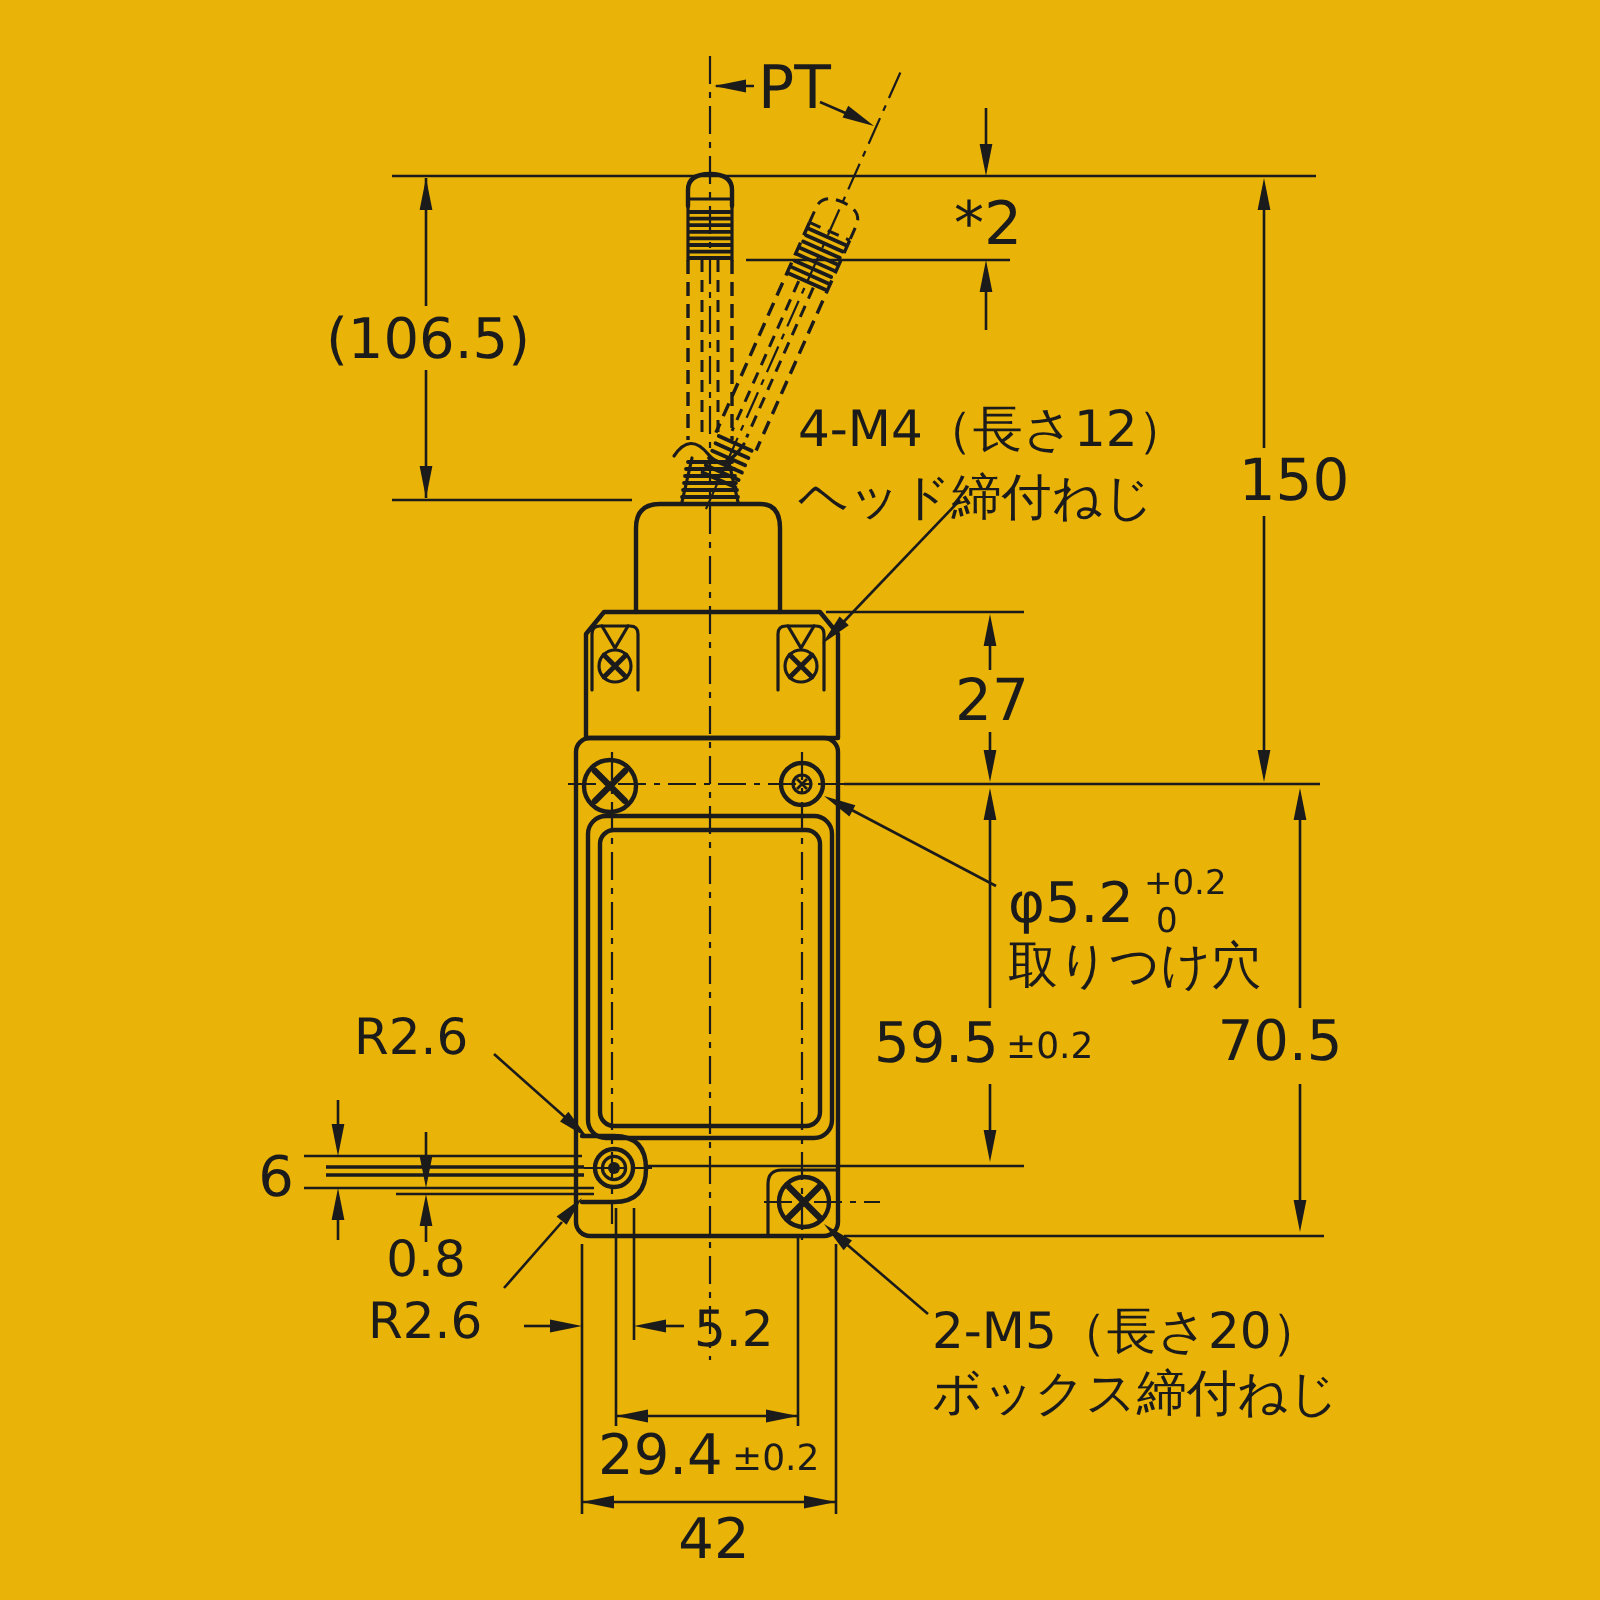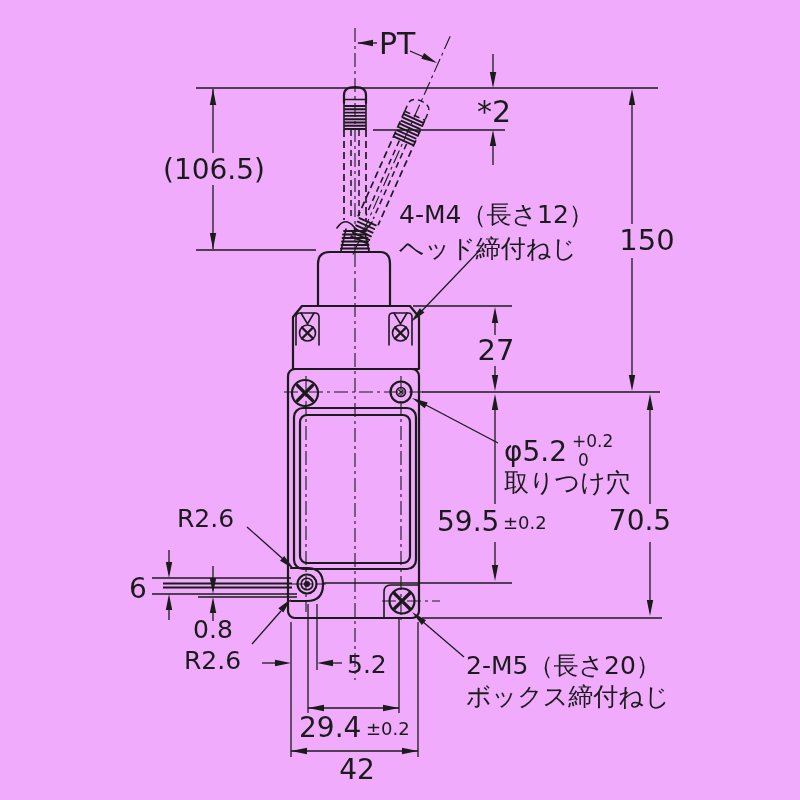--- a/index.html
+++ b/index.html
@@ -3,7 +3,7 @@
 <meta charset="utf-8">
 <style>
   html,body{margin:0;padding:0;background:#f3f3f3;}
-  .stage{width:800px;height:800px;background:#f0abfc;position:relative;margin:0 auto;overflow:hidden;}
+  .stage{width:800px;height:800px;background:#eab308;position:relative;margin:0 auto;overflow:hidden;}
   svg{display:block;}
   text{font-family:"DejaVu Sans","Liberation Sans",sans-serif;fill:#1b1b1b;}
   .obj{stroke:#1b1b1b;fill:none;stroke-width:2.2;stroke-linejoin:round;stroke-linecap:round;}

